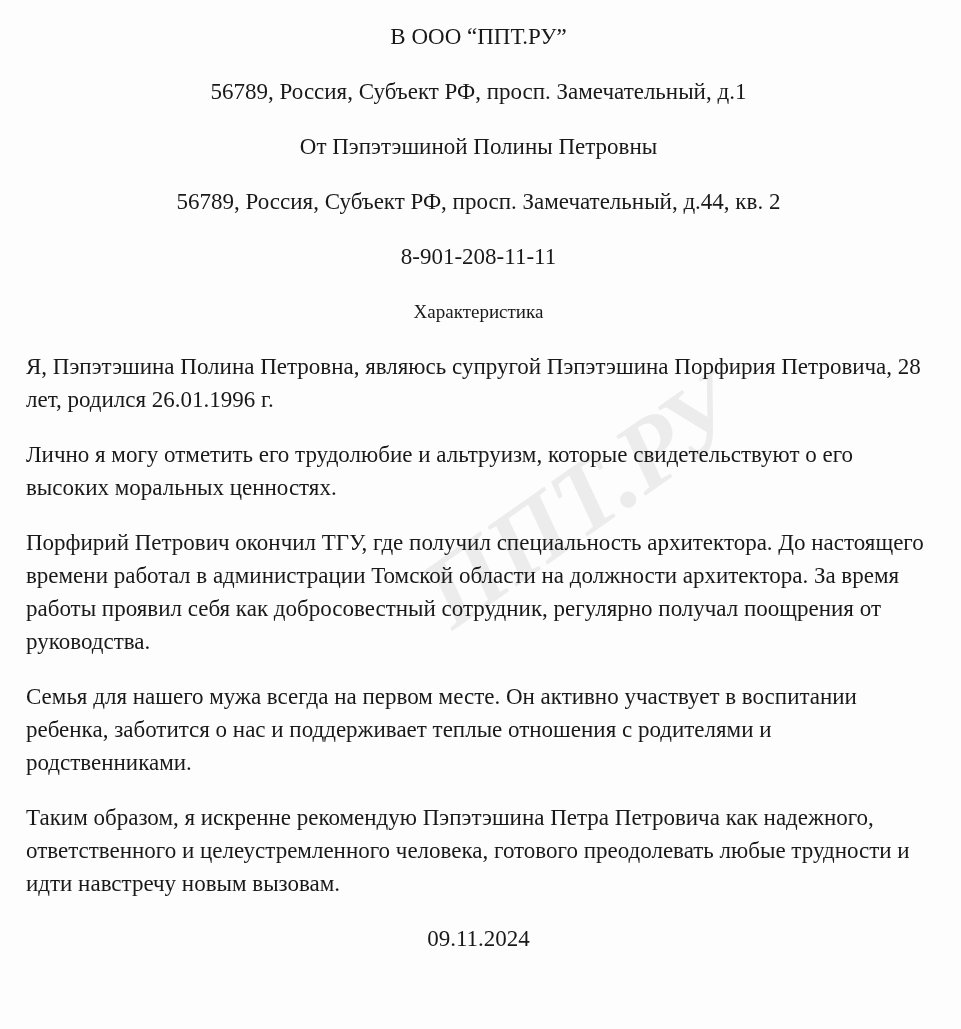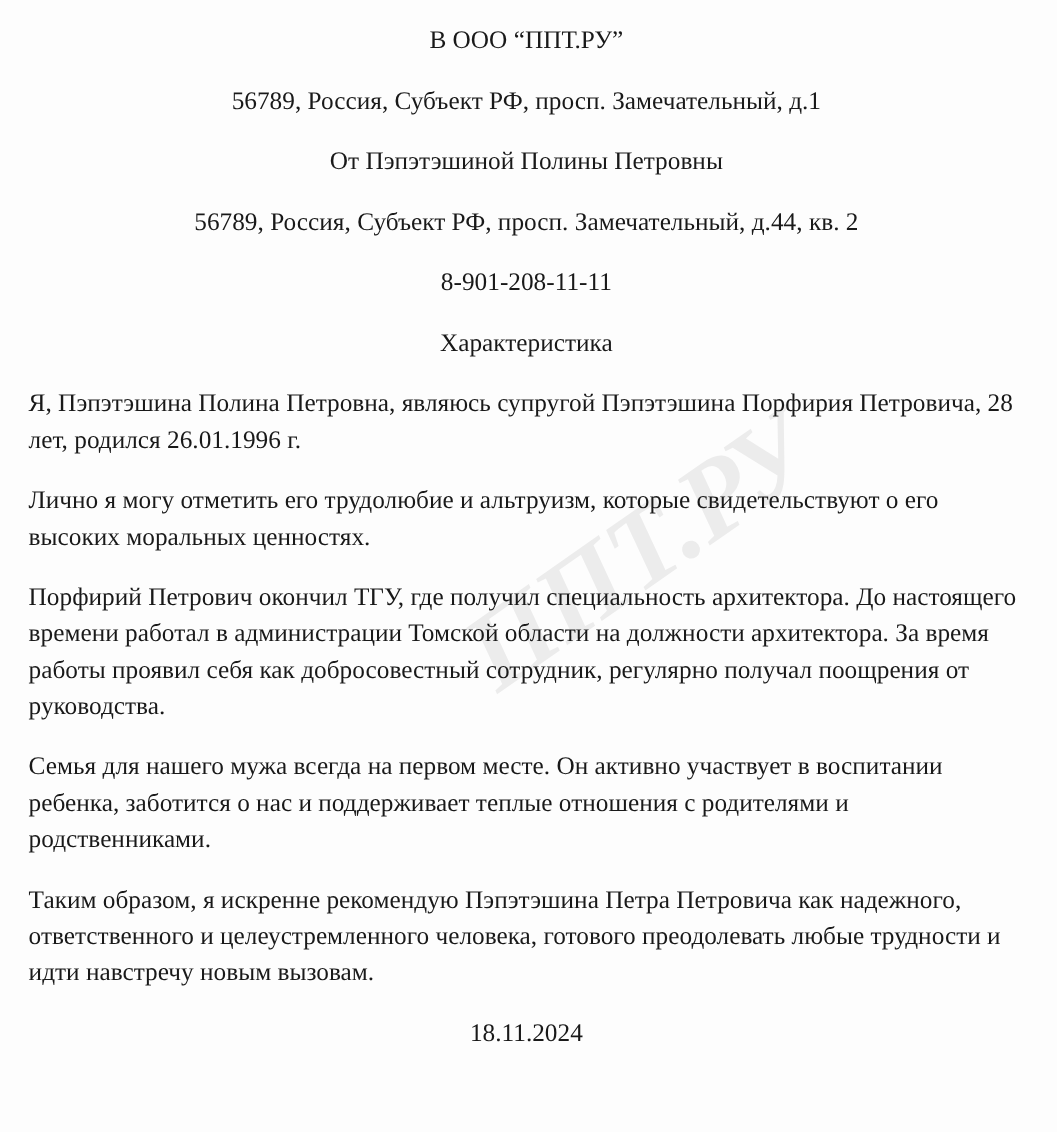--- a/index.html
+++ b/index.html
@@ -24,7 +24,7 @@
   .right  { text-align: center; }
   .center { text-align: center; }
   .title {
-    font-size: 23px;
+    font-size: 19px;
     font-weight: normal;
     margin: 0 0 22px 0;
     line-height: 33px;

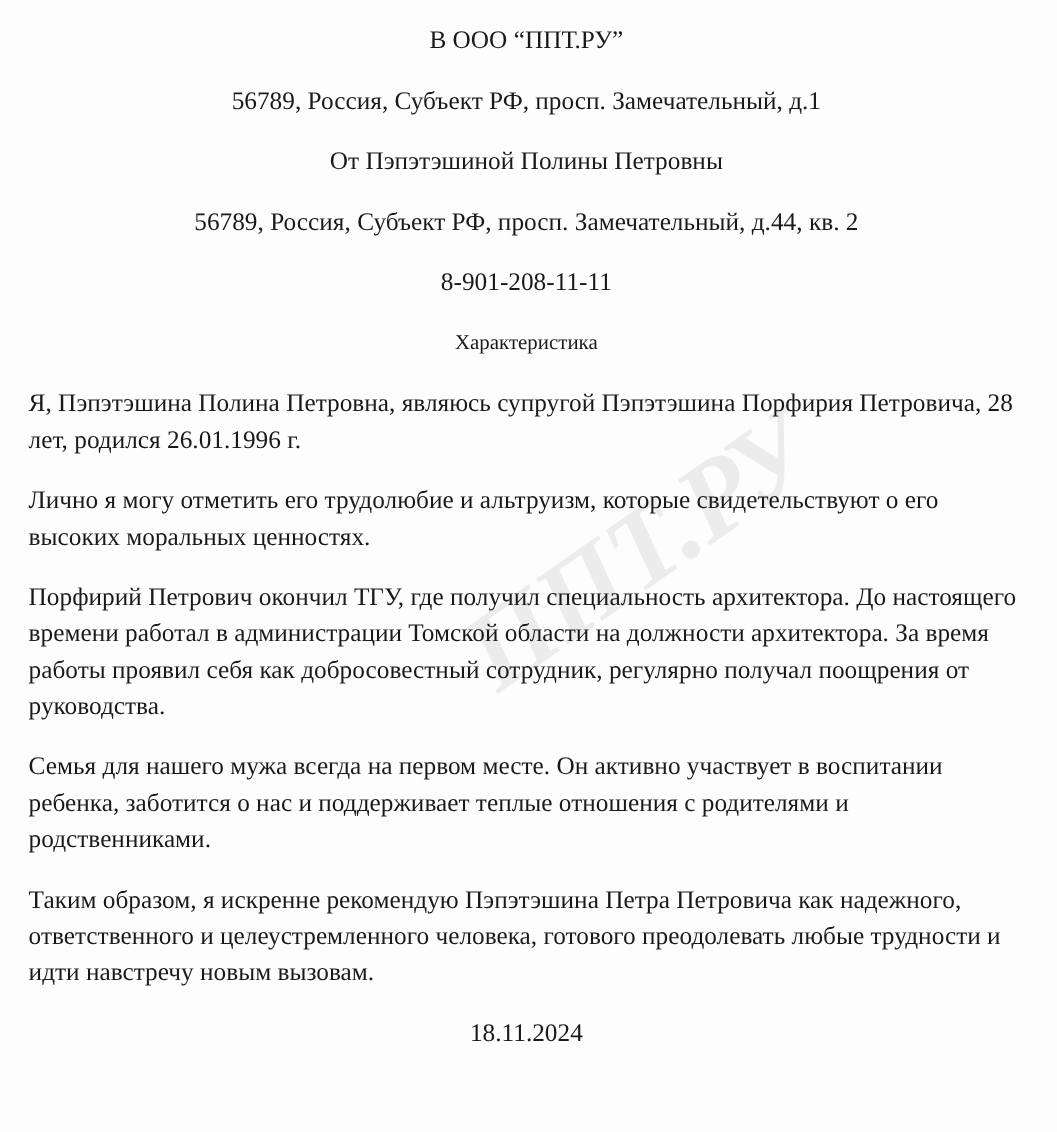--- a/index.html
+++ b/index.html
@@ -82,7 +82,7 @@
     </div>
 
     <div class="signature-block">
-      <p class="right">18.11.2024</p>
+      <p class="right">09.11.2024</p>
     </div>
 
   </div>

